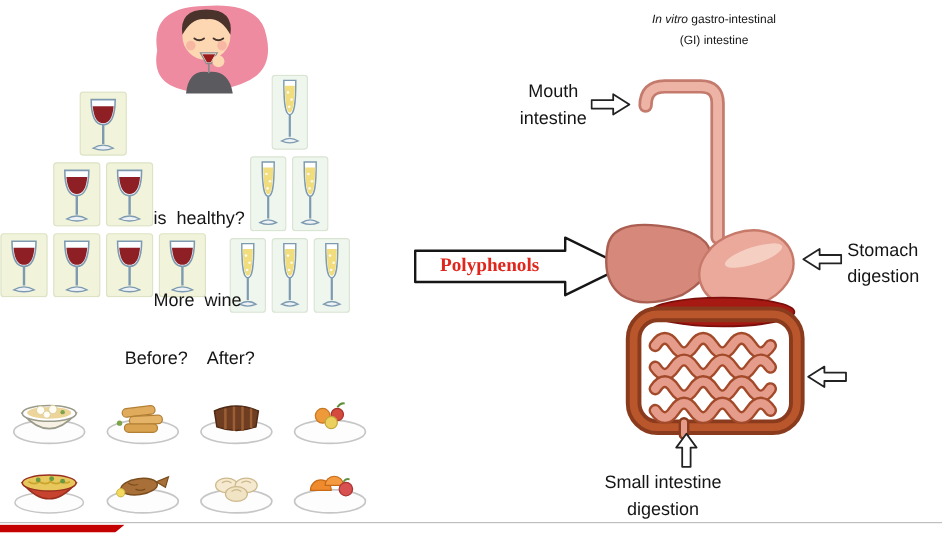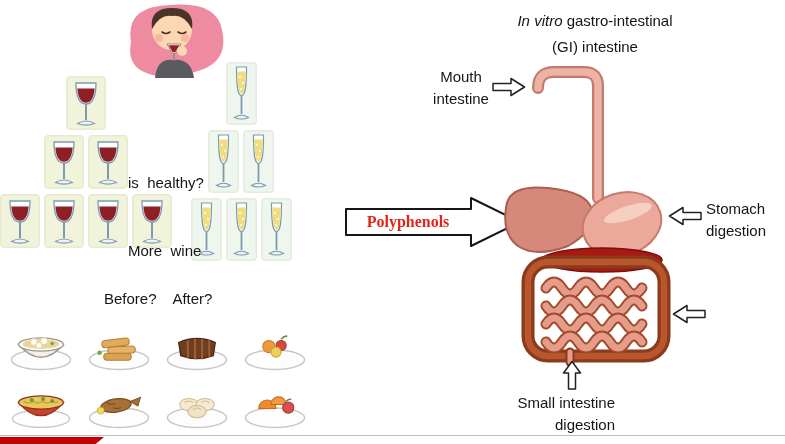--- a/index.html
+++ b/index.html
@@ -32,7 +32,7 @@
               font-family:"Liberation Serif",serif;font-weight:bold;font-size:16px;color:#e0261c}
 
   
-  #gi-title{left:466px;top:8px;width:258px;font-size:15px;line-height:1.75;text-align:center}
+  #gi-title{left:466px;top:8px;width:258px;font-size:10px;line-height:1.75;text-align:center}
   .gi-label{font-size:15px;line-height:1.45}
   #label-mouth{left:423px;top:66px;width:76px;text-align:center}
   #label-stomach{left:706px;top:198px;width:80px}

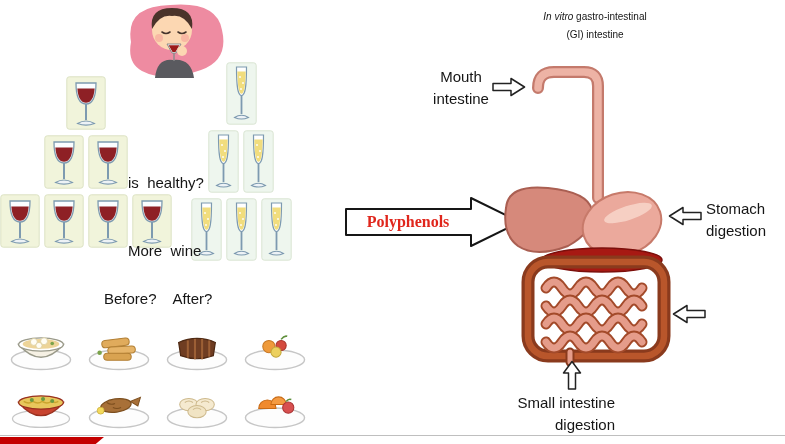--- a/index.html
+++ b/index.html
@@ -37,7 +37,7 @@
   #label-mouth{left:423px;top:66px;width:76px;text-align:center}
   #label-stomach{left:706px;top:198px;width:80px}
   #label-colonic{left:709px;top:295px;width:76px}
-  #label-small-intestine{left:490px;top:392px;width:125px;text-align:right}
+  #label-small-intestine{left:490px;top:392px;width:125px;text-align:center}
 
   .divider{left:0;top:435px;width:785px;height:1px;background:#bfbfbf}
   .red-corner{left:0;top:437px;width:104px;height:7px;background:#c40000;

